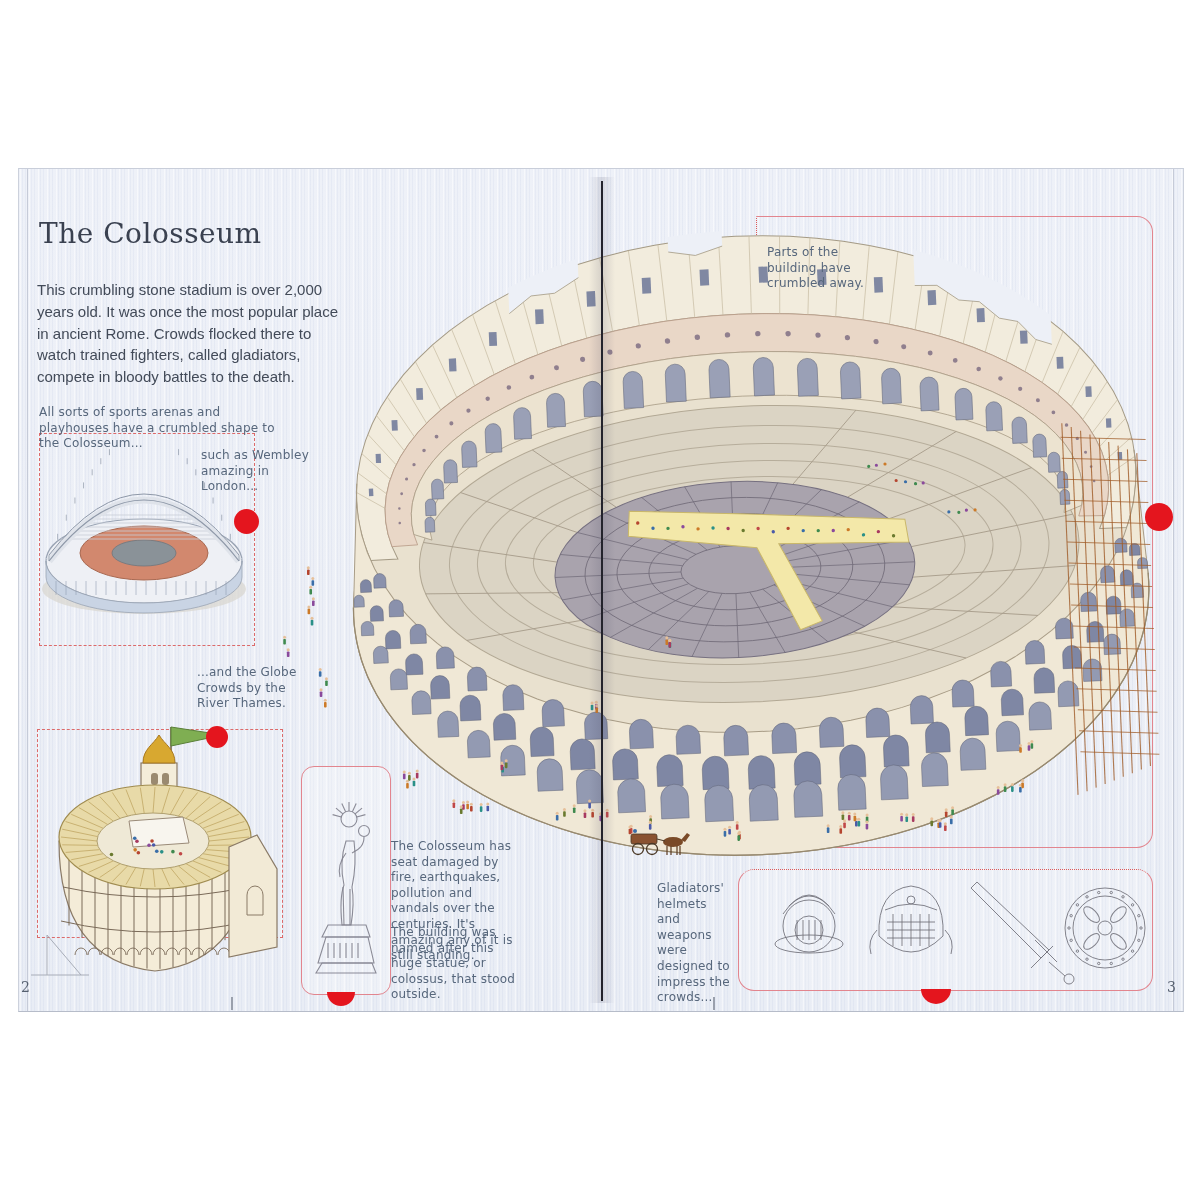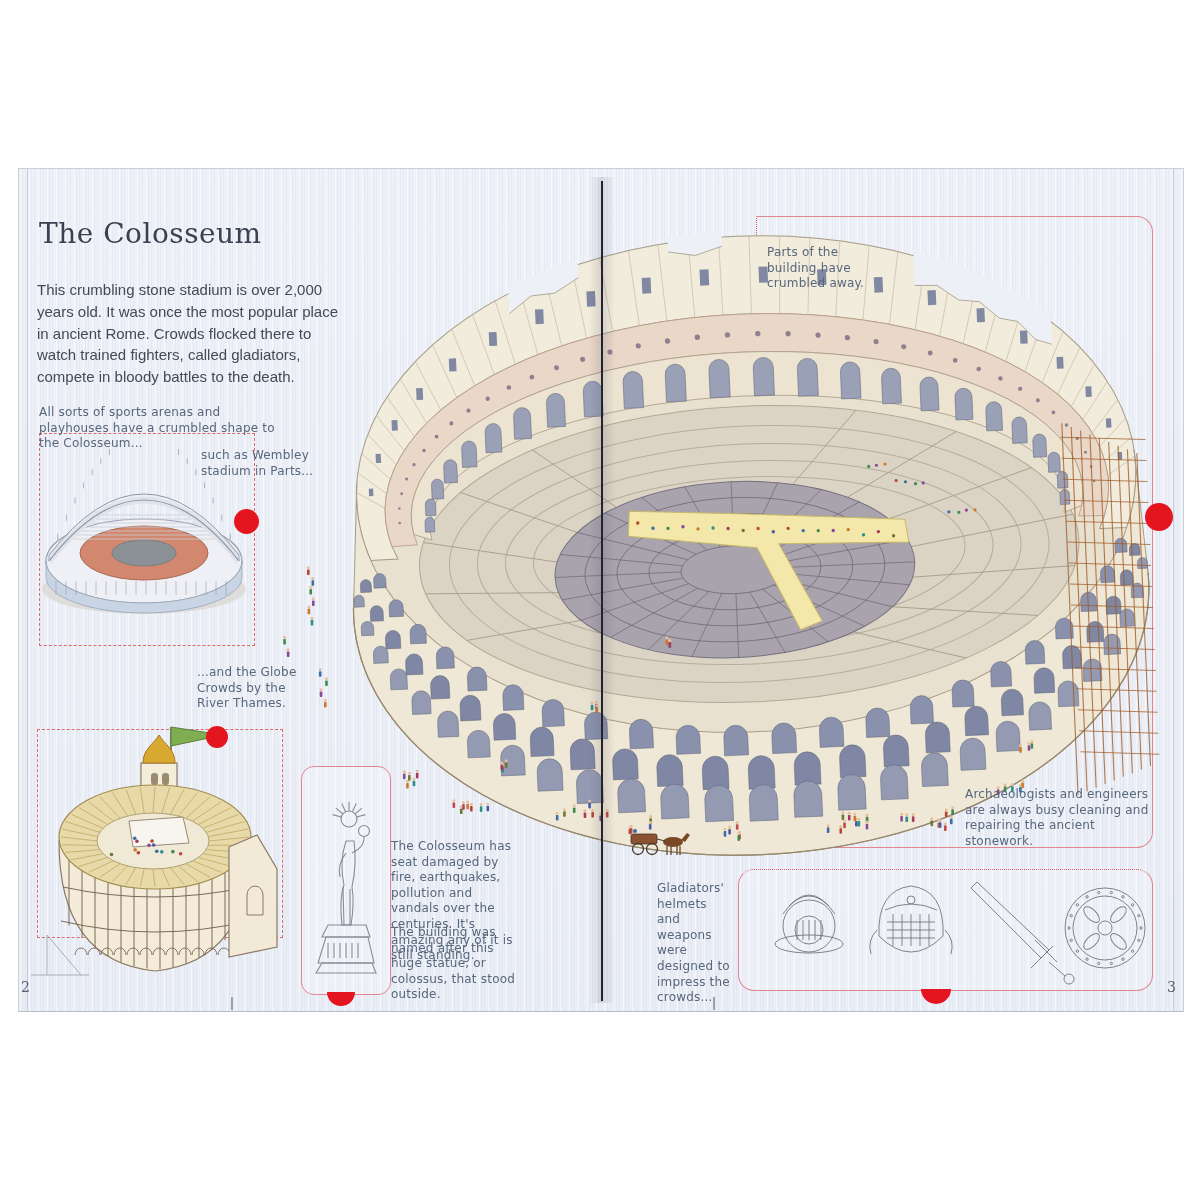--- a/index.html
+++ b/index.html
@@ -783,7 +783,7 @@
     <div id="title">The Colosseum</div>
     <div id="intro">This crumbling stone stadium is over 2,000 years old. It was once the most popular place in ancient Rome. Crowds flocked there to watch trained fighters, called gladiators, compete in bloody battles to the death.</div>
     <div class="cap" style="left:20px;top:236px;width:252px">All sorts of sports arenas and playhouses have a crumbled shape to the Colosseum...</div>
-    <div class="cap" style="left:182px;top:279px;width:114px">such as Wembley stadium in Parts...</div>
+    <div class="cap" style="left:182px;top:279px;width:114px">such as Wembley amazing in London...</div>
     <div class="cap" style="left:178px;top:496px;width:100px">...and the Globe Crowds by the River Thames.</div>
     <div class="cap" style="left:372px;top:670px;width:132px">The Colosseum has seat damaged by fire, earthquakes, pollution and vandals over the centuries. It's amazing any of it is still standing.</div>
     <div class="cap" style="left:372px;top:756px;width:134px">The building was named after this huge statue, or colossus, that stood outside.</div>

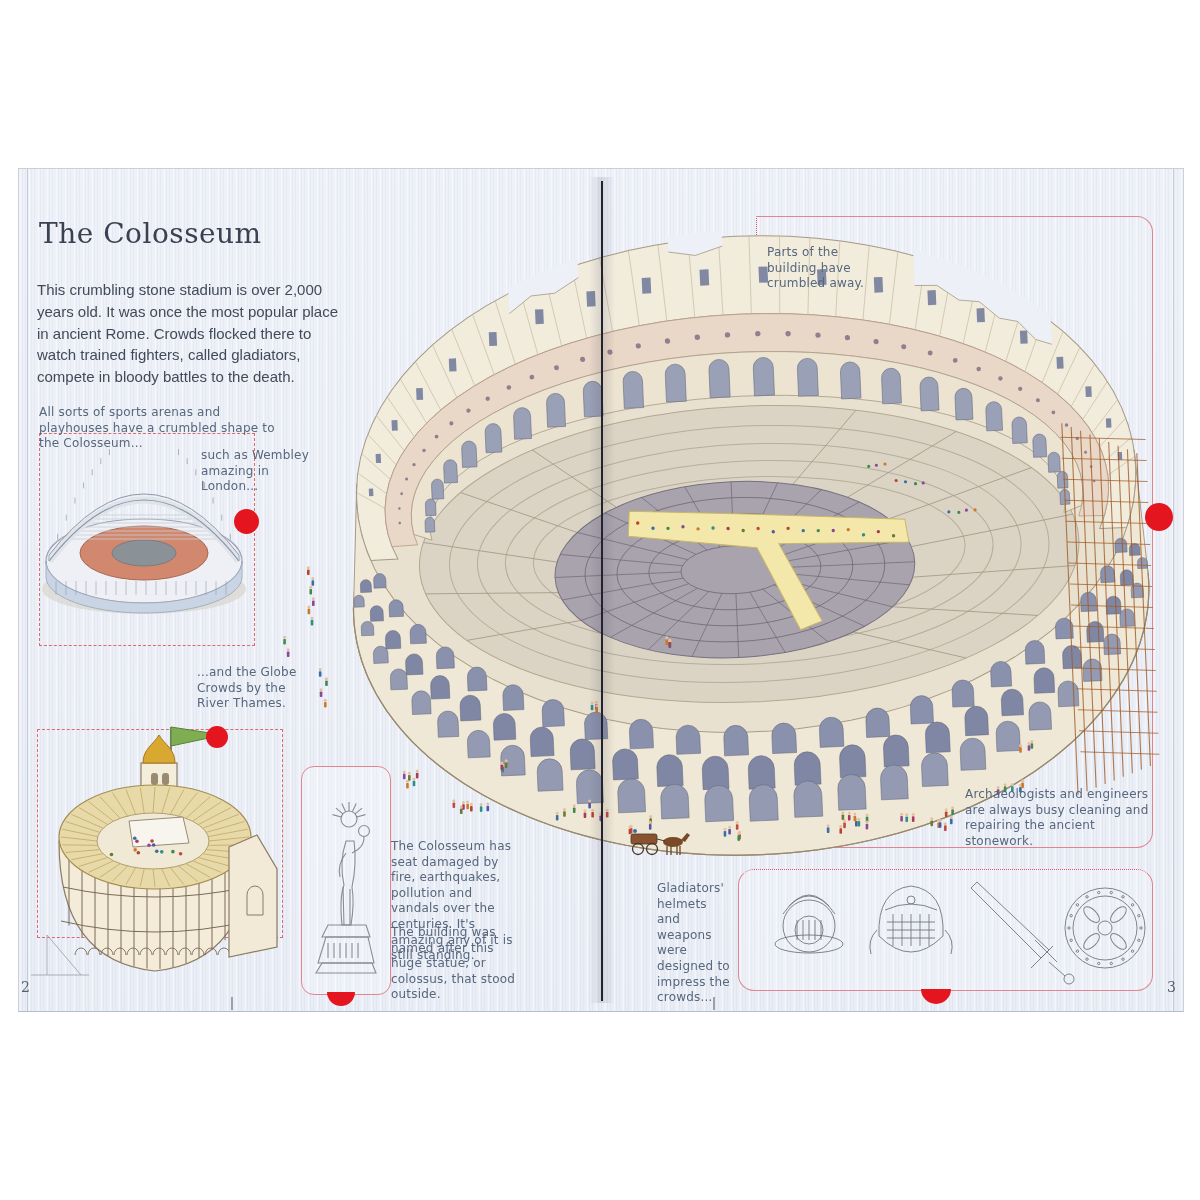--- a/index.html
+++ b/index.html
@@ -788,7 +788,6 @@
     <div class="cap" style="left:372px;top:670px;width:132px">The Colosseum has seat damaged by fire, earthquakes, pollution and vandals over the centuries. It's amazing any of it is still standing.</div>
     <div class="cap" style="left:372px;top:756px;width:134px">The building was named after this huge statue, or colossus, that stood outside.</div>
     <div class="cap" style="left:748px;top:76px;width:112px">Parts of the building have crumbled away.</div>
-    <div class="cap" style="left:946px;top:618px;width:198px">Archaeologists and engineers are always busy cleaning and repairing the ancient stonework.</div>
     <div class="cap" style="left:638px;top:712px;width:74px">Gladiators' helmets and weapons were designed to impress the crowds...</div>
     <span class="pagenum" style="left:2px">2</span>
     <span class="pagenum" style="left:1148px">3</span>

